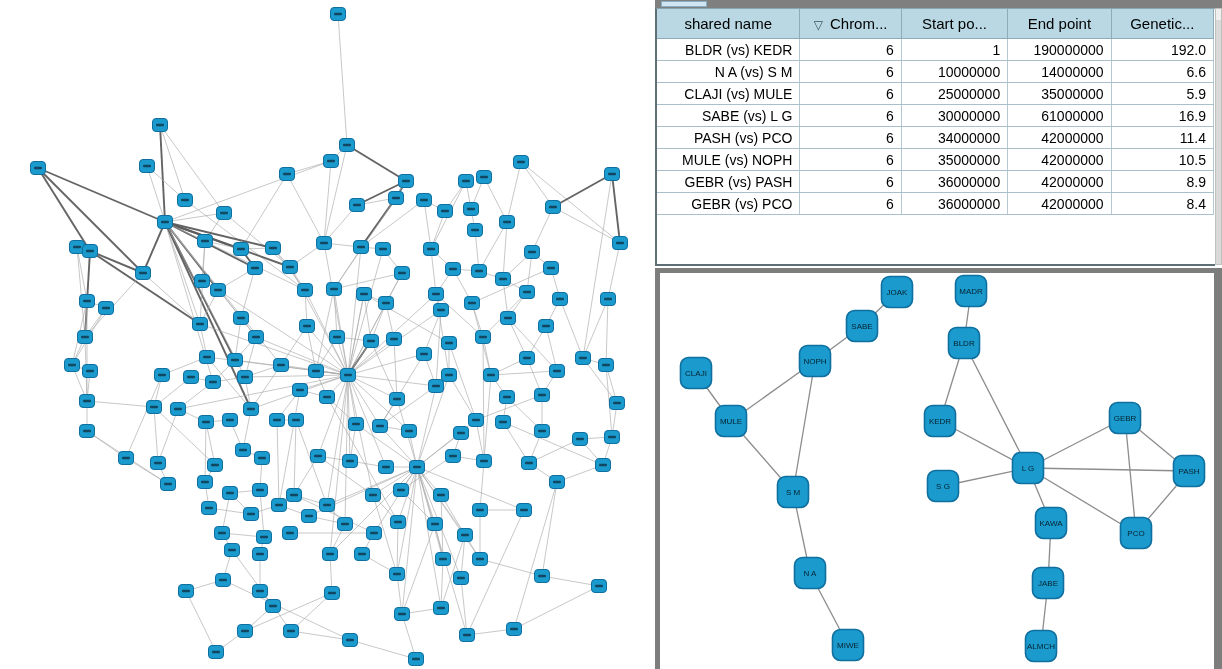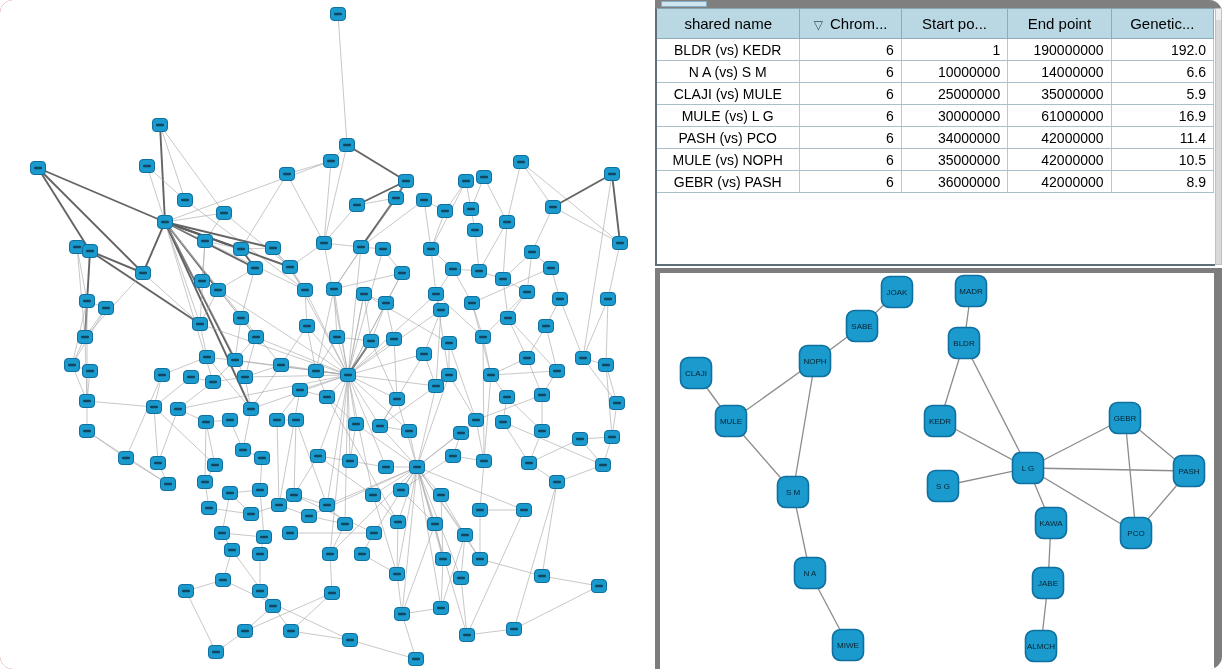--- a/index.html
+++ b/index.html
@@ -4,7 +4,7 @@
 <style>
   html,body{margin:0;padding:0;background:#fff;}
   #screen{position:relative;width:1222px;height:669px;background:#b91c1c;overflow:hidden;
-          font-family:"Liberation Sans", sans-serif;border-radius:13px;}
+          font-family:"Liberation Sans", sans-serif;}
   
   #main-net{position:absolute;left:0;top:0;width:655px;height:669px;background:#ffffff;}
   

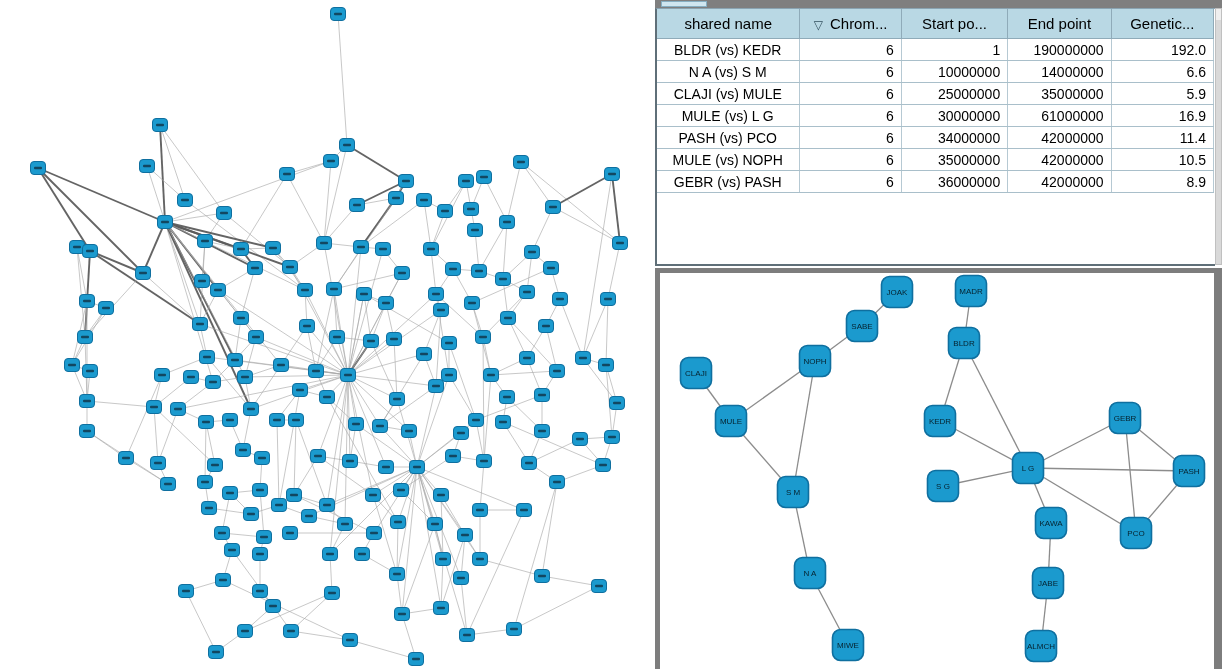--- a/index.html
+++ b/index.html
@@ -23,7 +23,7 @@
   td{background:#ffffff;color:#000;font-size:14px;height:21px;border-right:1px solid #b6c9d3;
      border-bottom:1px solid #a9bfca;text-align:right;padding:0 7px 0 4px;
      overflow:hidden;white-space:nowrap;}
-  td.name{text-align:center;padding-left:6px;}
+  td.name{text-align:right;padding-left:6px;}
   .filter-glyph{font-size:12px;color:#33505e;margin-right:7px;}
   
   #vscroll{position:absolute;left:560px;top:8px;width:7px;height:257px;background:#d9d9d9;

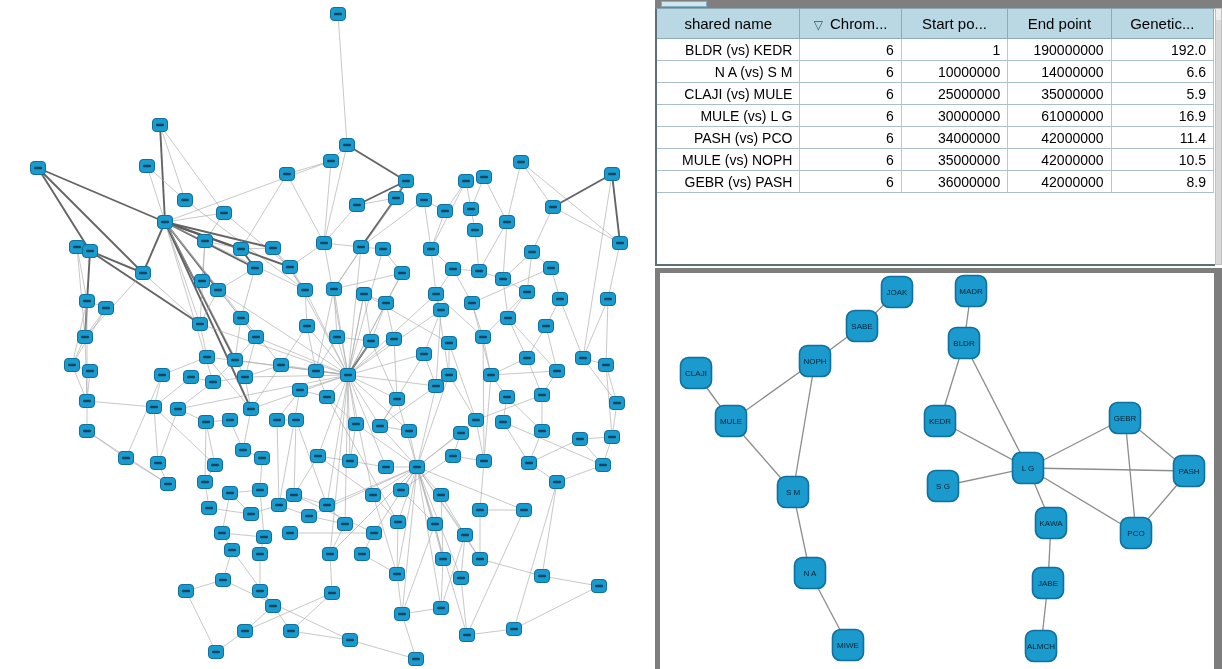--- a/index.html
+++ b/index.html
@@ -1150,7 +1150,7 @@
               <td>5.9</td>
             </tr>
             <tr>
-              <td class="name">MULE (vs) L G</td>
+              <td class="name">SABE (vs) L G</td>
               <td>6</td>
               <td>30000000</td>
               <td>61000000</td>

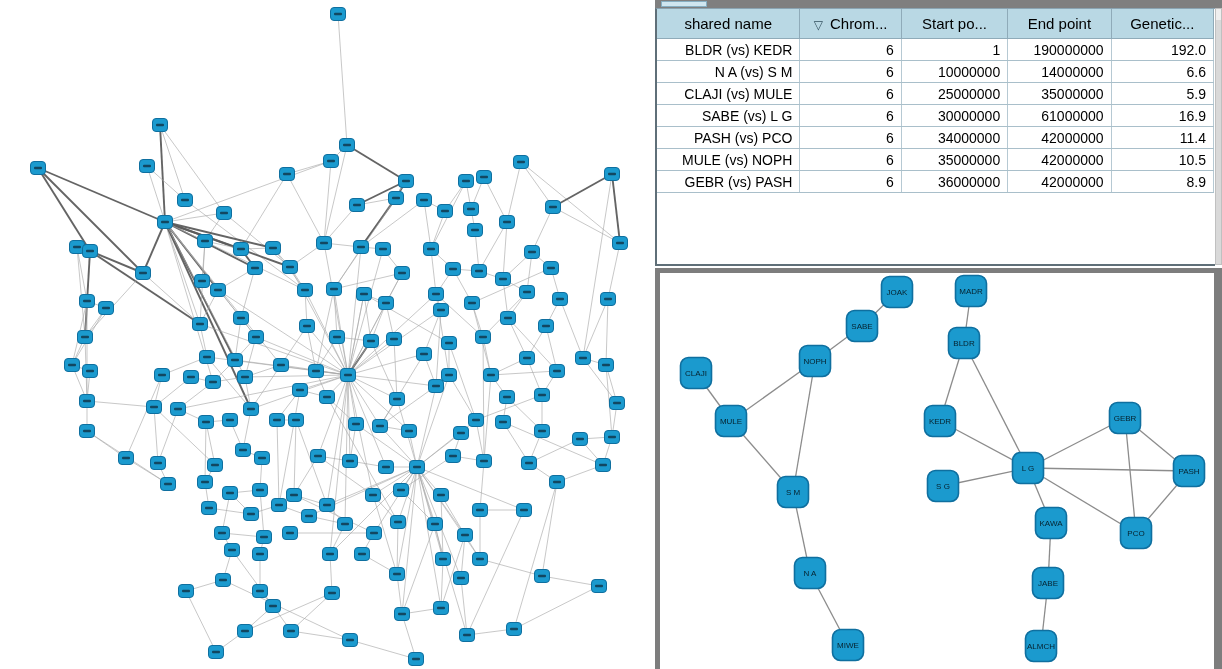--- a/index.html
+++ b/index.html
@@ -1177,6 +1177,13 @@
               <td>42000000</td>
               <td>8.9</td>
             </tr>
+            <tr>
+              <td class="name">GEBR (vs) PCO</td>
+              <td>6</td>
+              <td>36000000</td>
+              <td>42000000</td>
+              <td>8.4</td>
+            </tr>
           </tbody>
       </table>
     </div>

